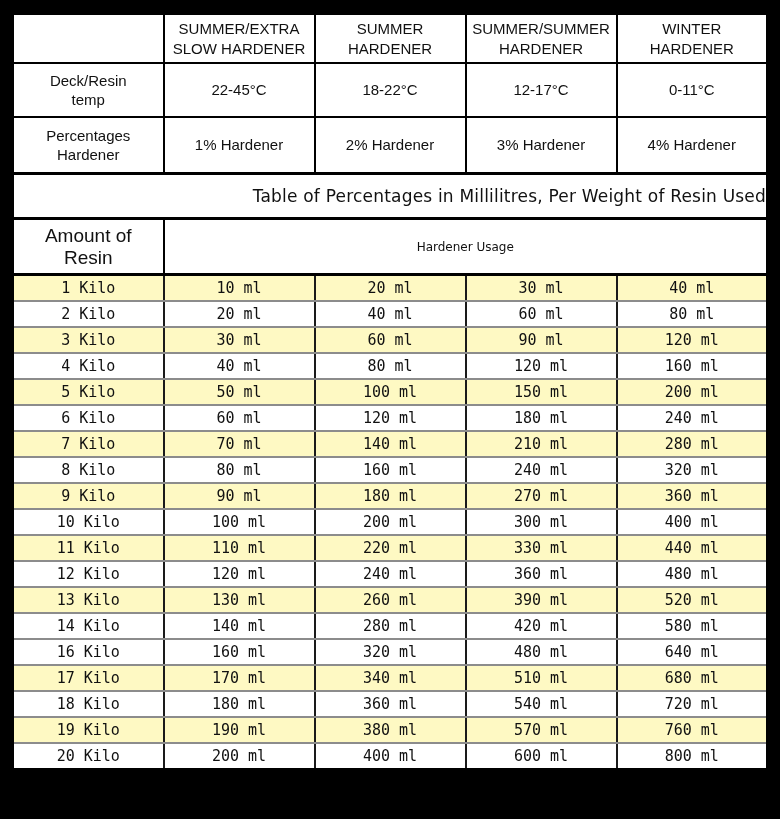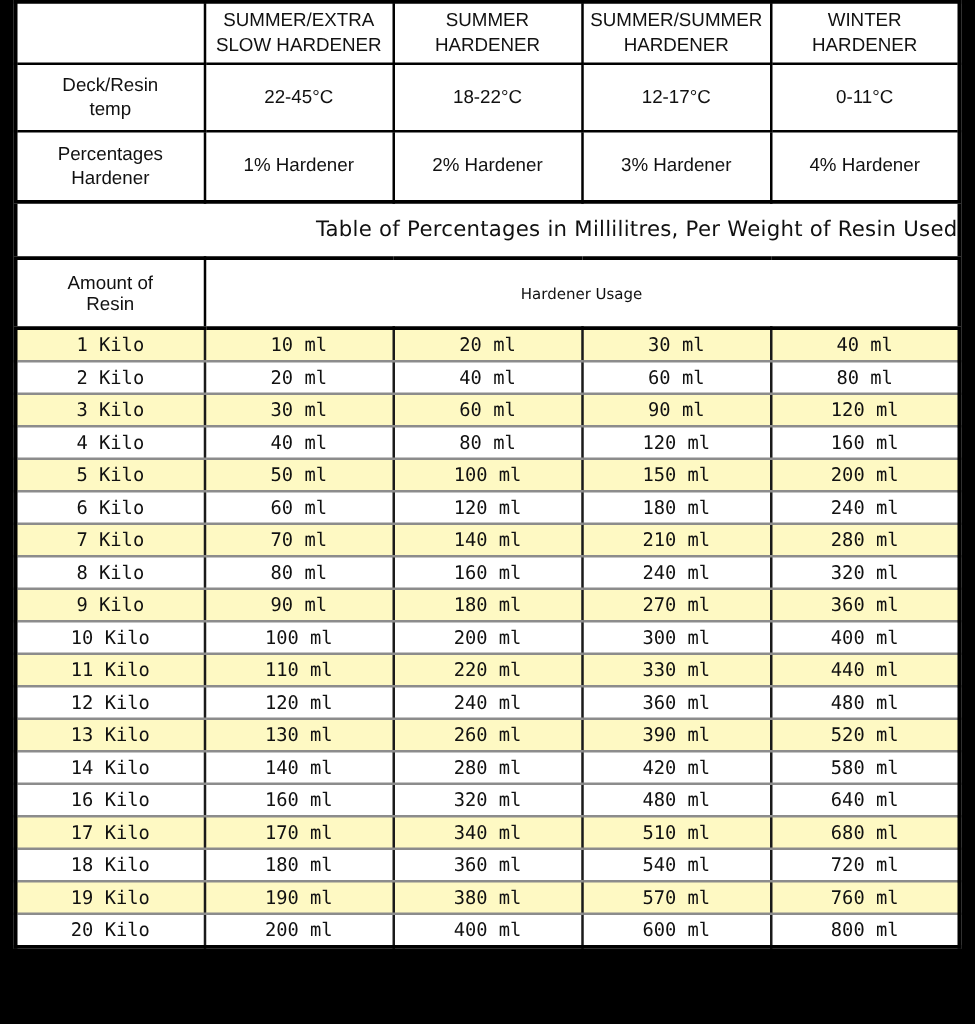--- a/index.html
+++ b/index.html
@@ -16,7 +16,7 @@
     box-sizing: border-box;
     width: 780px;
     height: 819px;
-    padding: 0 11px 14px 11px;
+    padding: 12px 11px 14px 11px;
     background: #000000;
   }
   table {

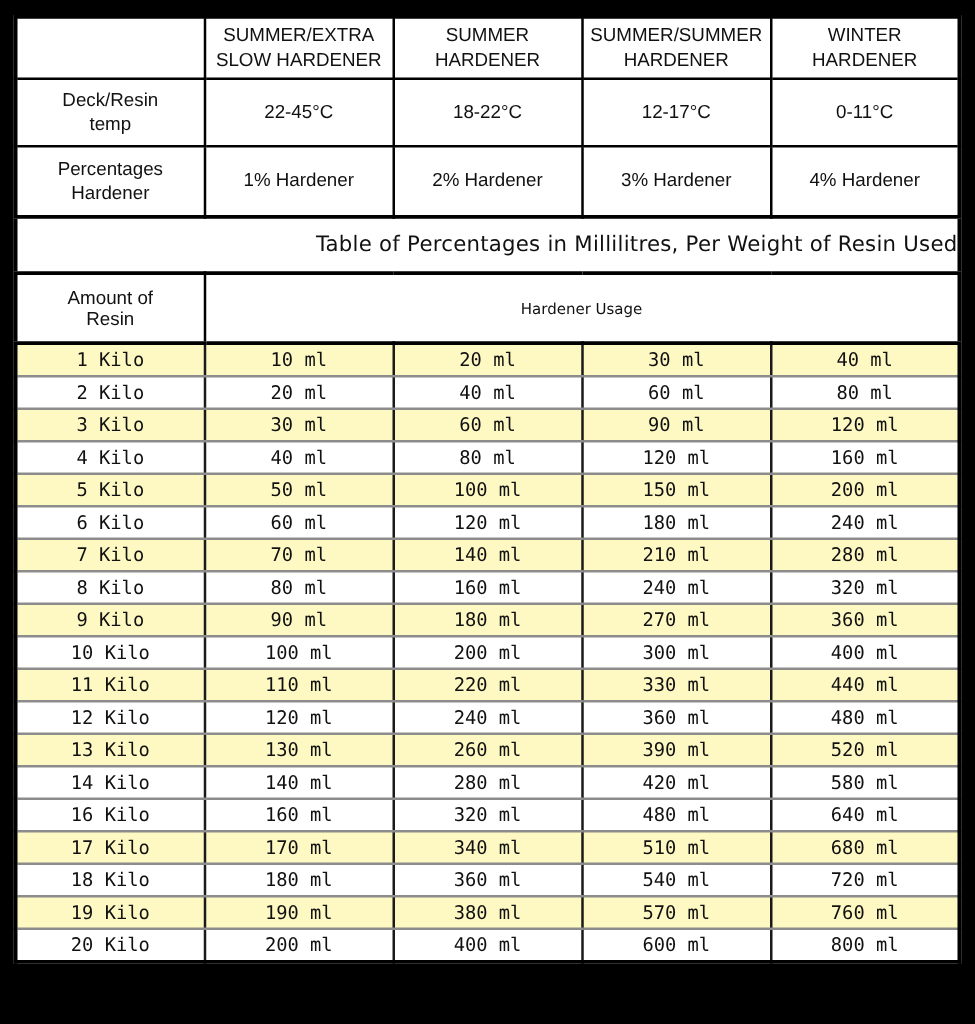--- a/index.html
+++ b/index.html
@@ -64,7 +64,7 @@
   }
   tr.usage-row th {
     font-family: "Liberation Sans", sans-serif;
-    font-size: 15px;
+    font-size: 19px;
     white-space: pre-line;
   }
   tr.usage-row td {

